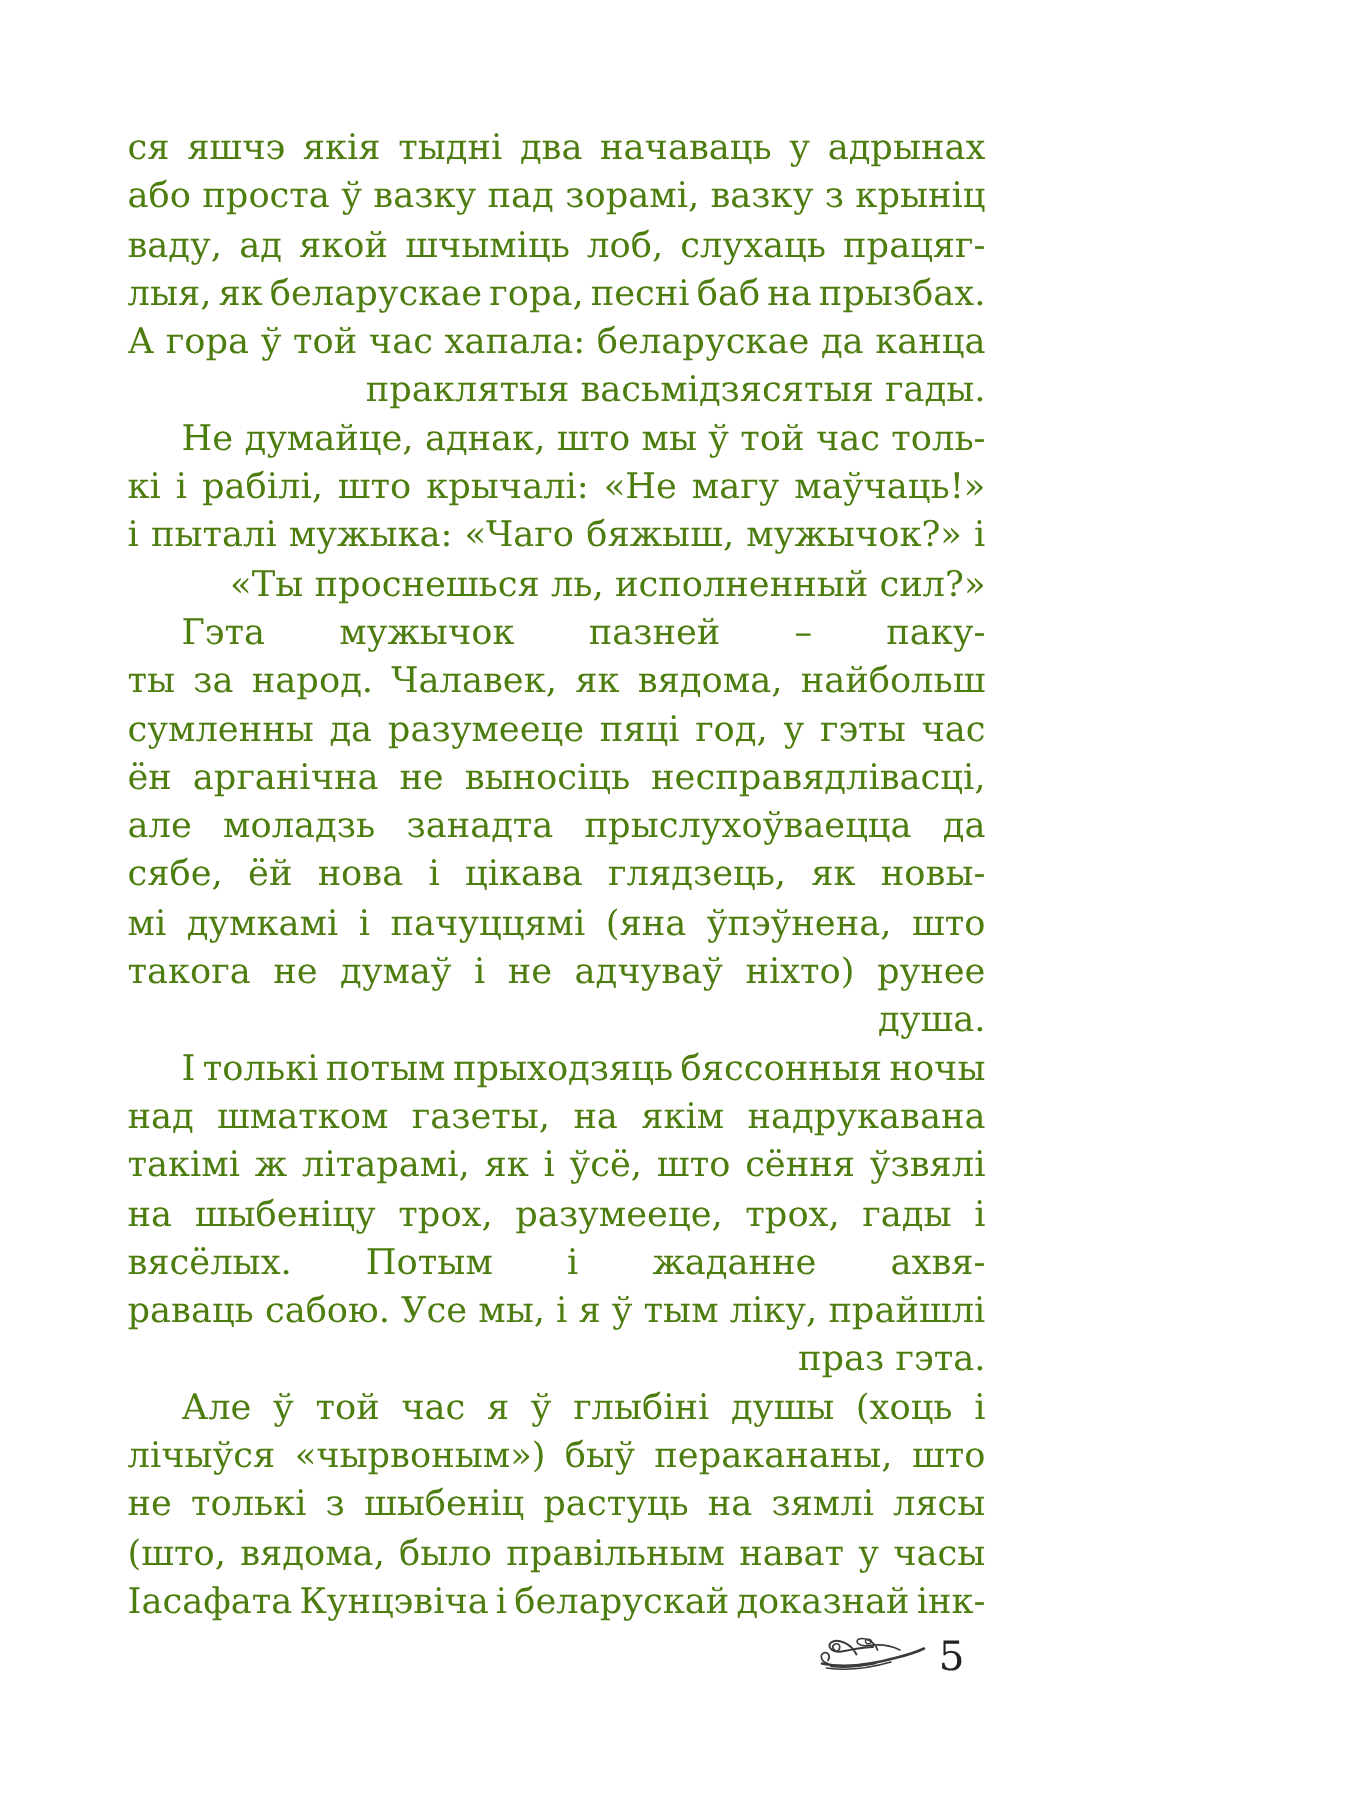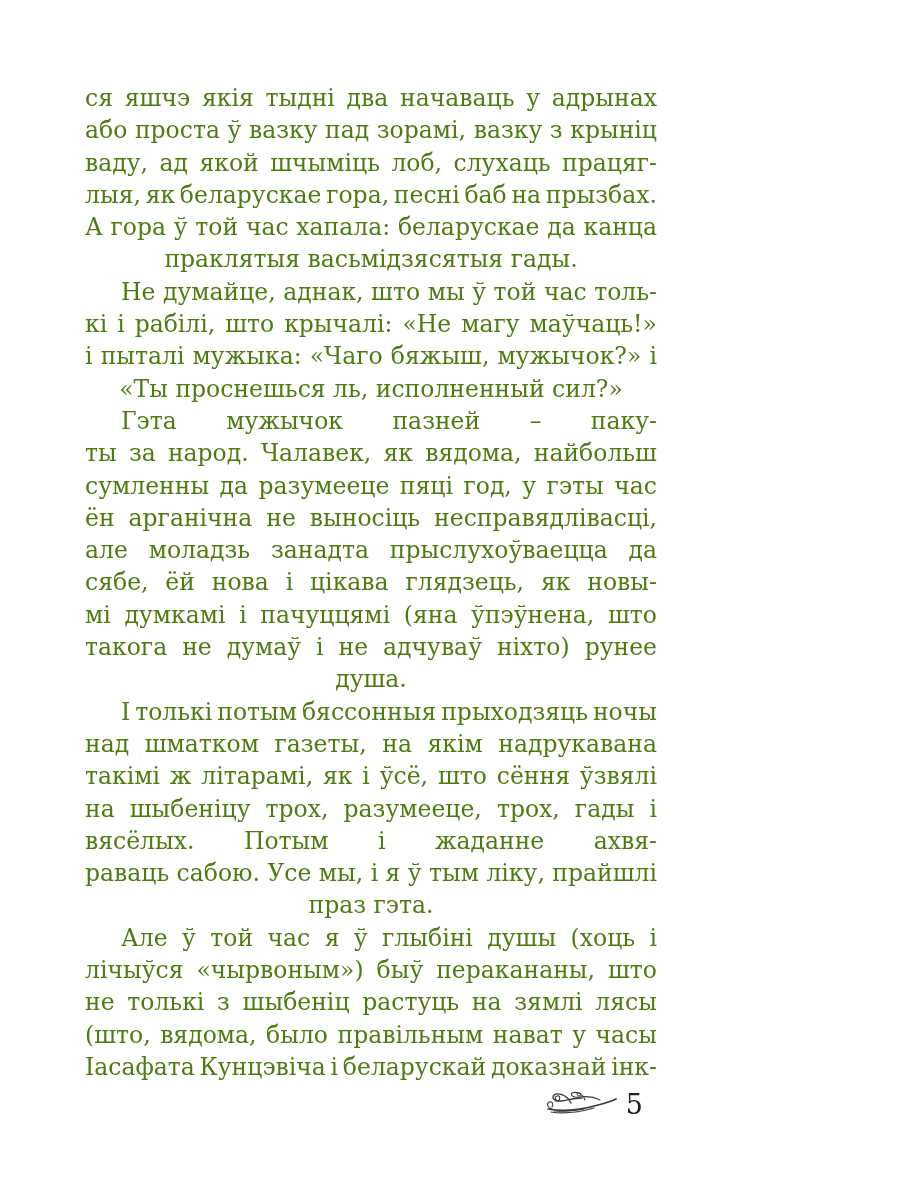--- a/index.html
+++ b/index.html
@@ -35,7 +35,7 @@
   }
   .line.plain {
     display: block;
-    text-align: center;
+    text-align: right;
   }
   .line.indent { padding-left: 36px; }
   .footer {

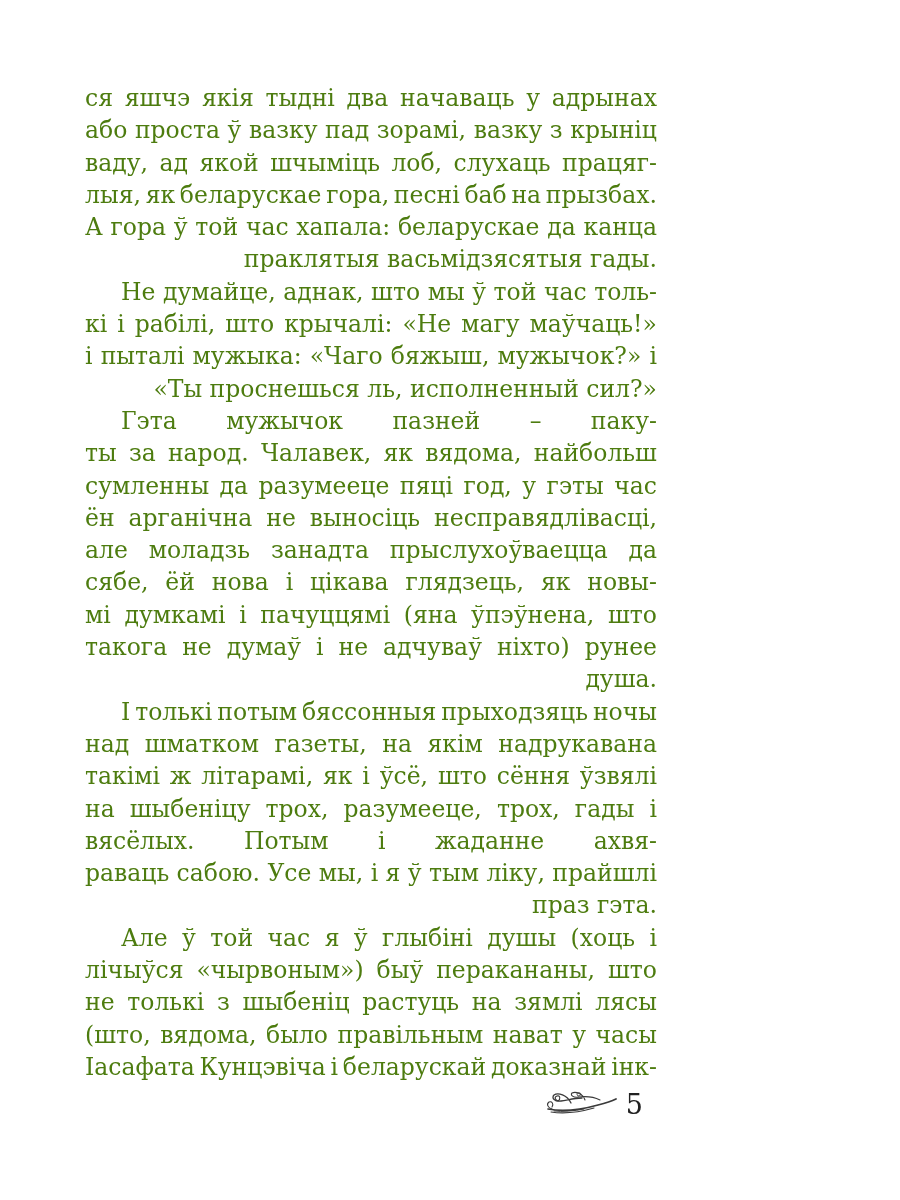--- a/index.html
+++ b/index.html
@@ -228,8 +228,8 @@
           <span>І</span>
           <span>толькі</span>
           <span>потым</span>
+          <span>прыходзяць</span>
           <span>бяссонныя</span>
-          <span>прыходзяць</span>
           <span>ночы</span>
         </div>
         <div class="line justify">

